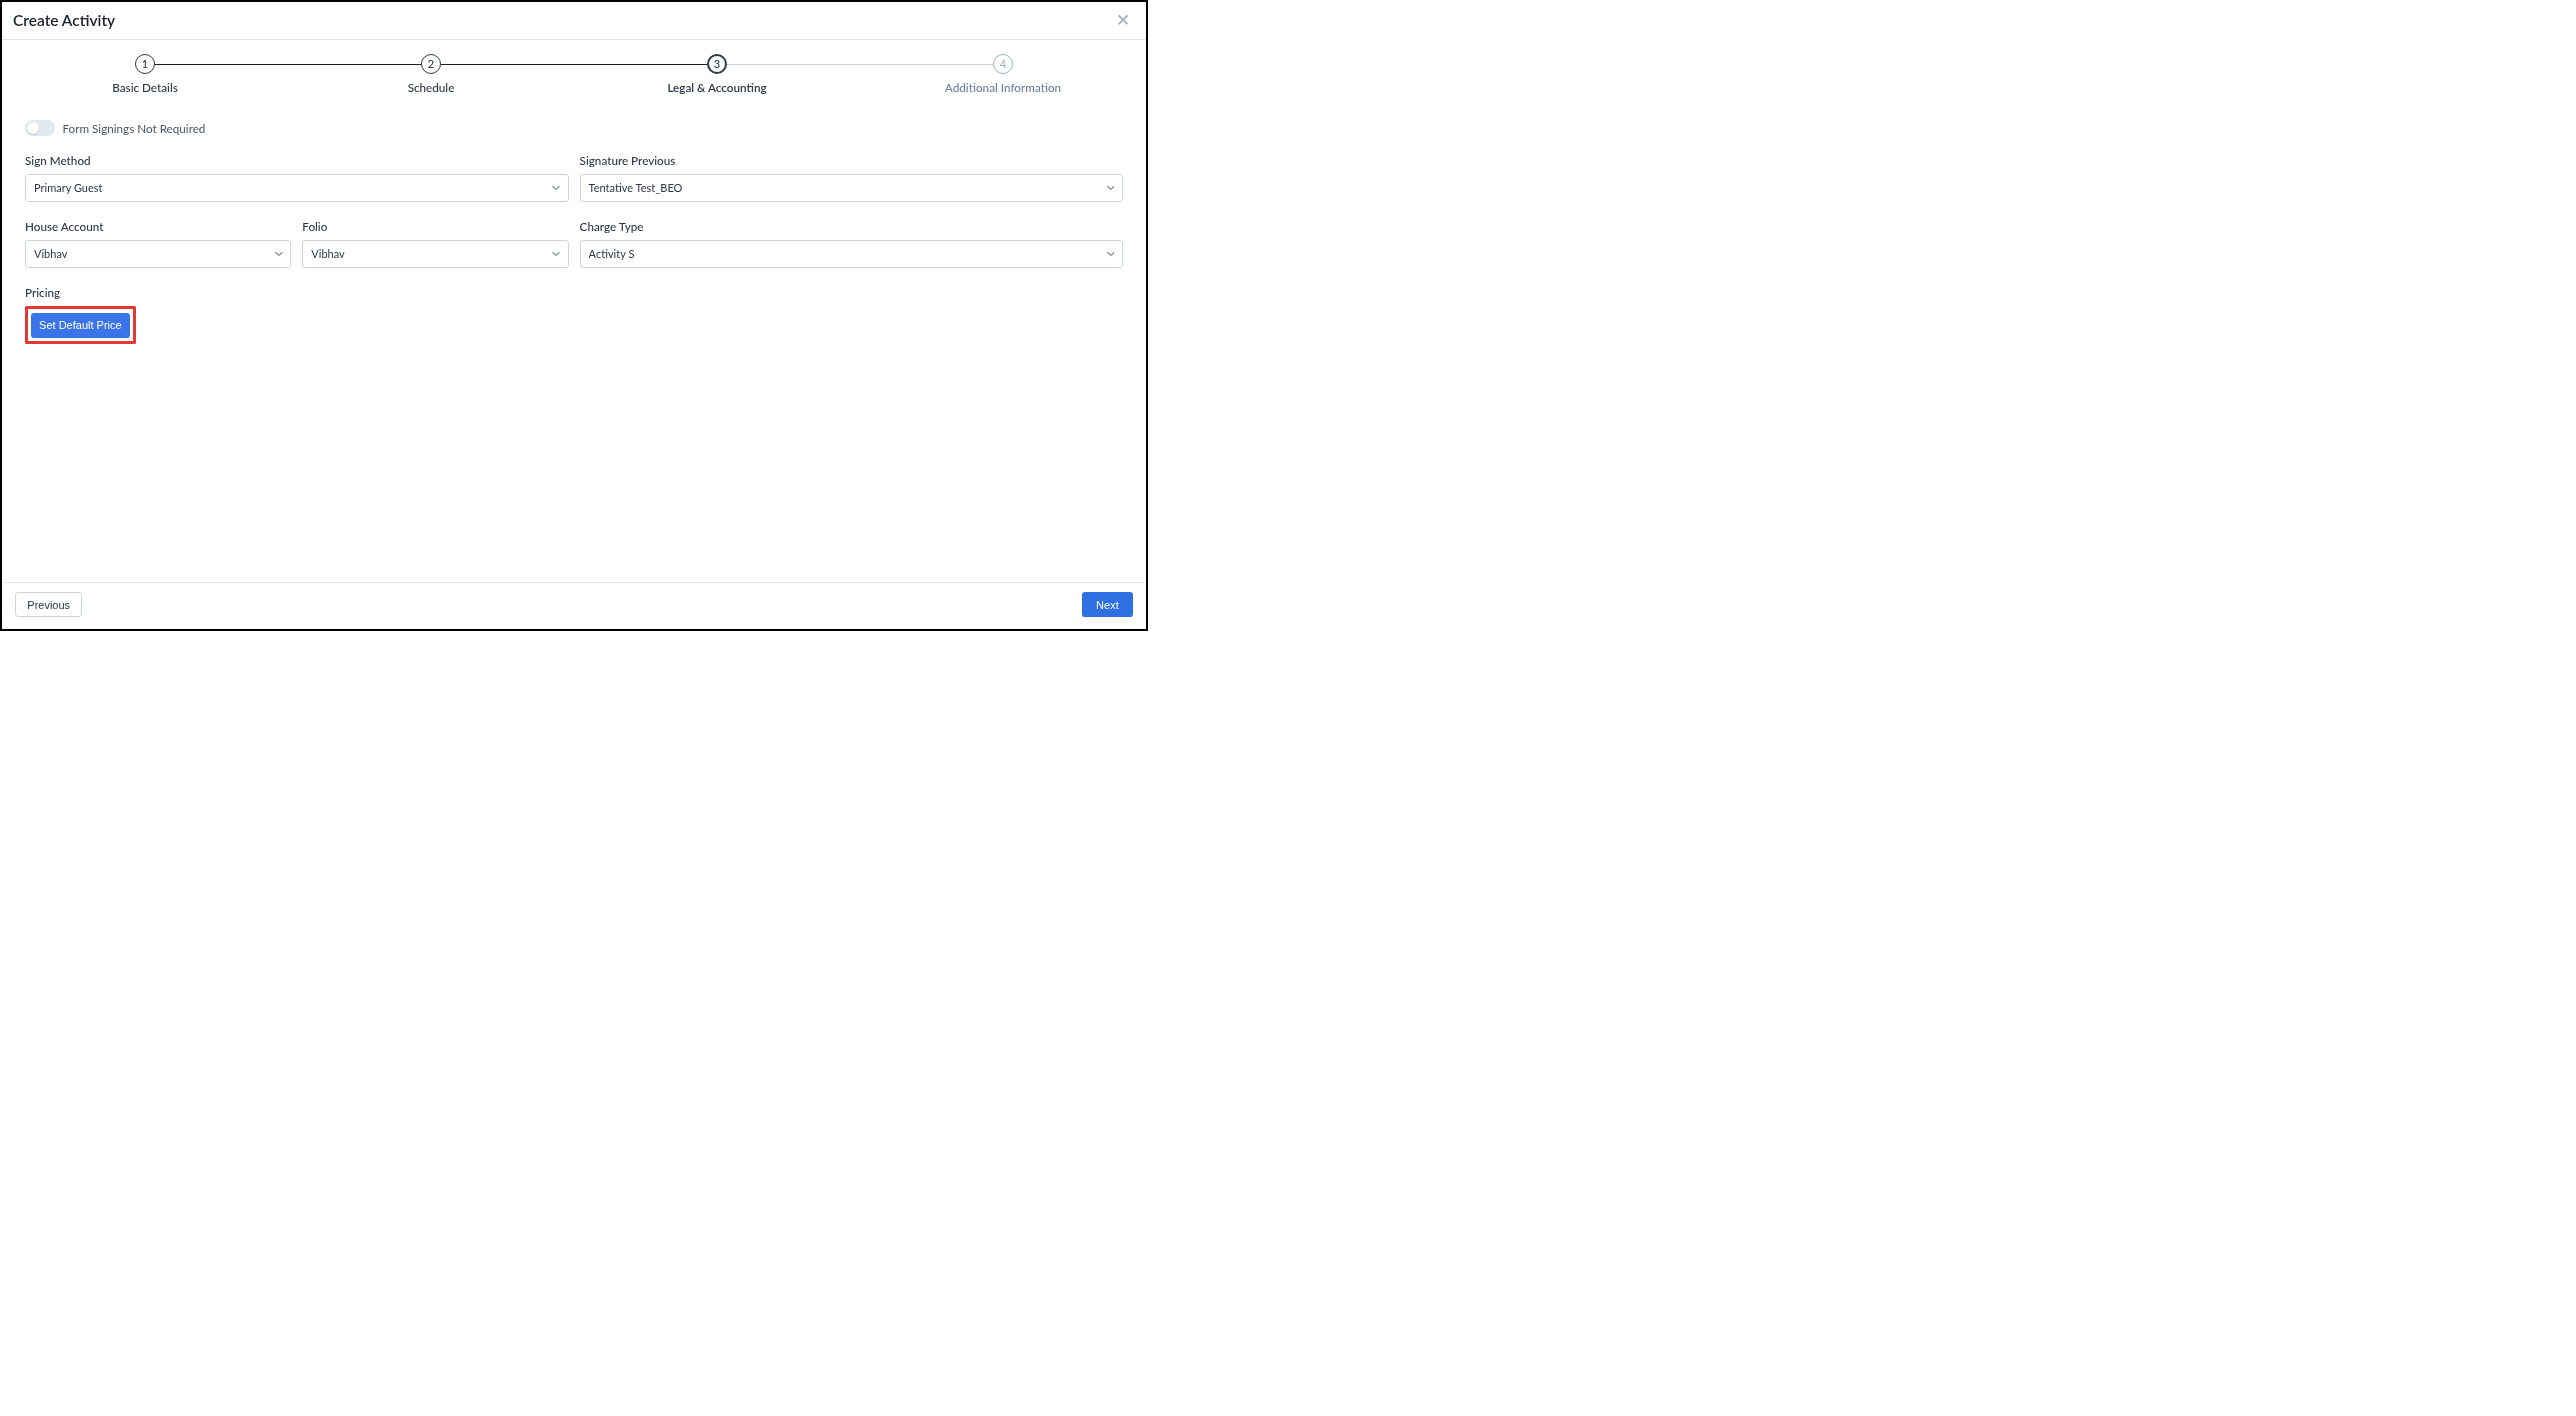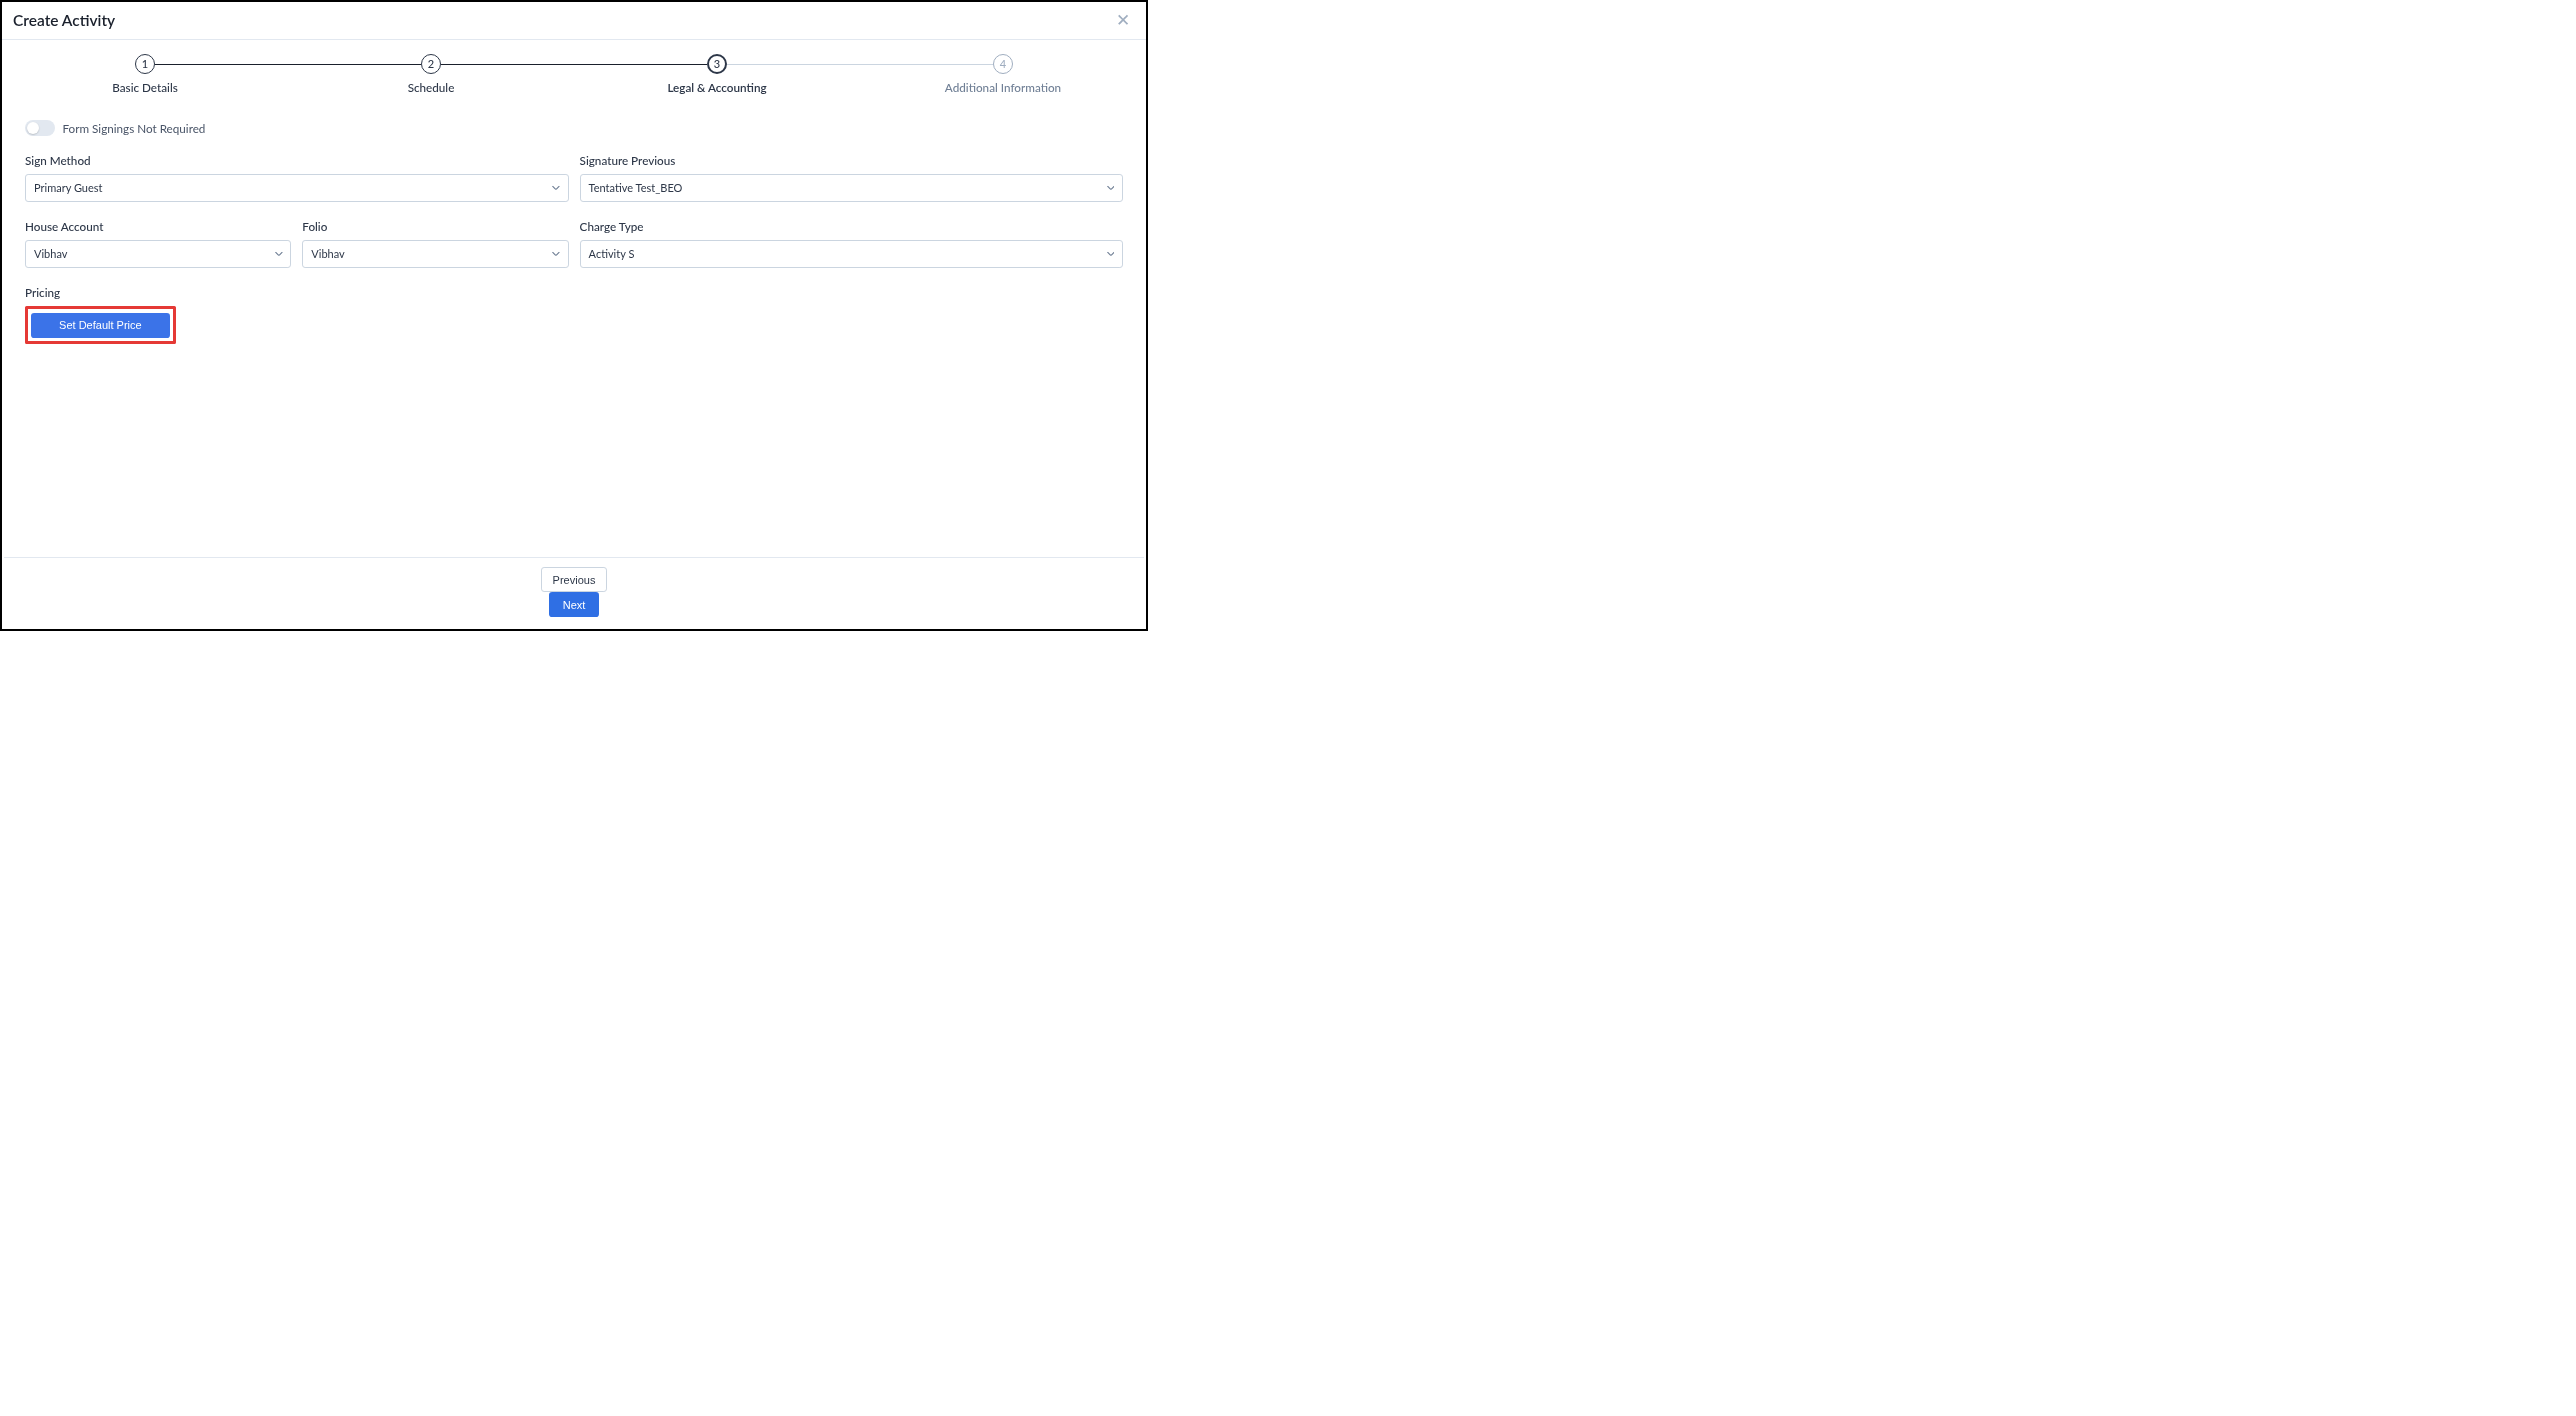--- a/index.html
+++ b/index.html
@@ -194,7 +194,7 @@
       border: none;
       border-radius: 3.1px;
       height: 25px;
-      padding: 0 28px;
+      padding: 0 8px;
       font-size: 11px;
       cursor: pointer;
       display: inline-flex;

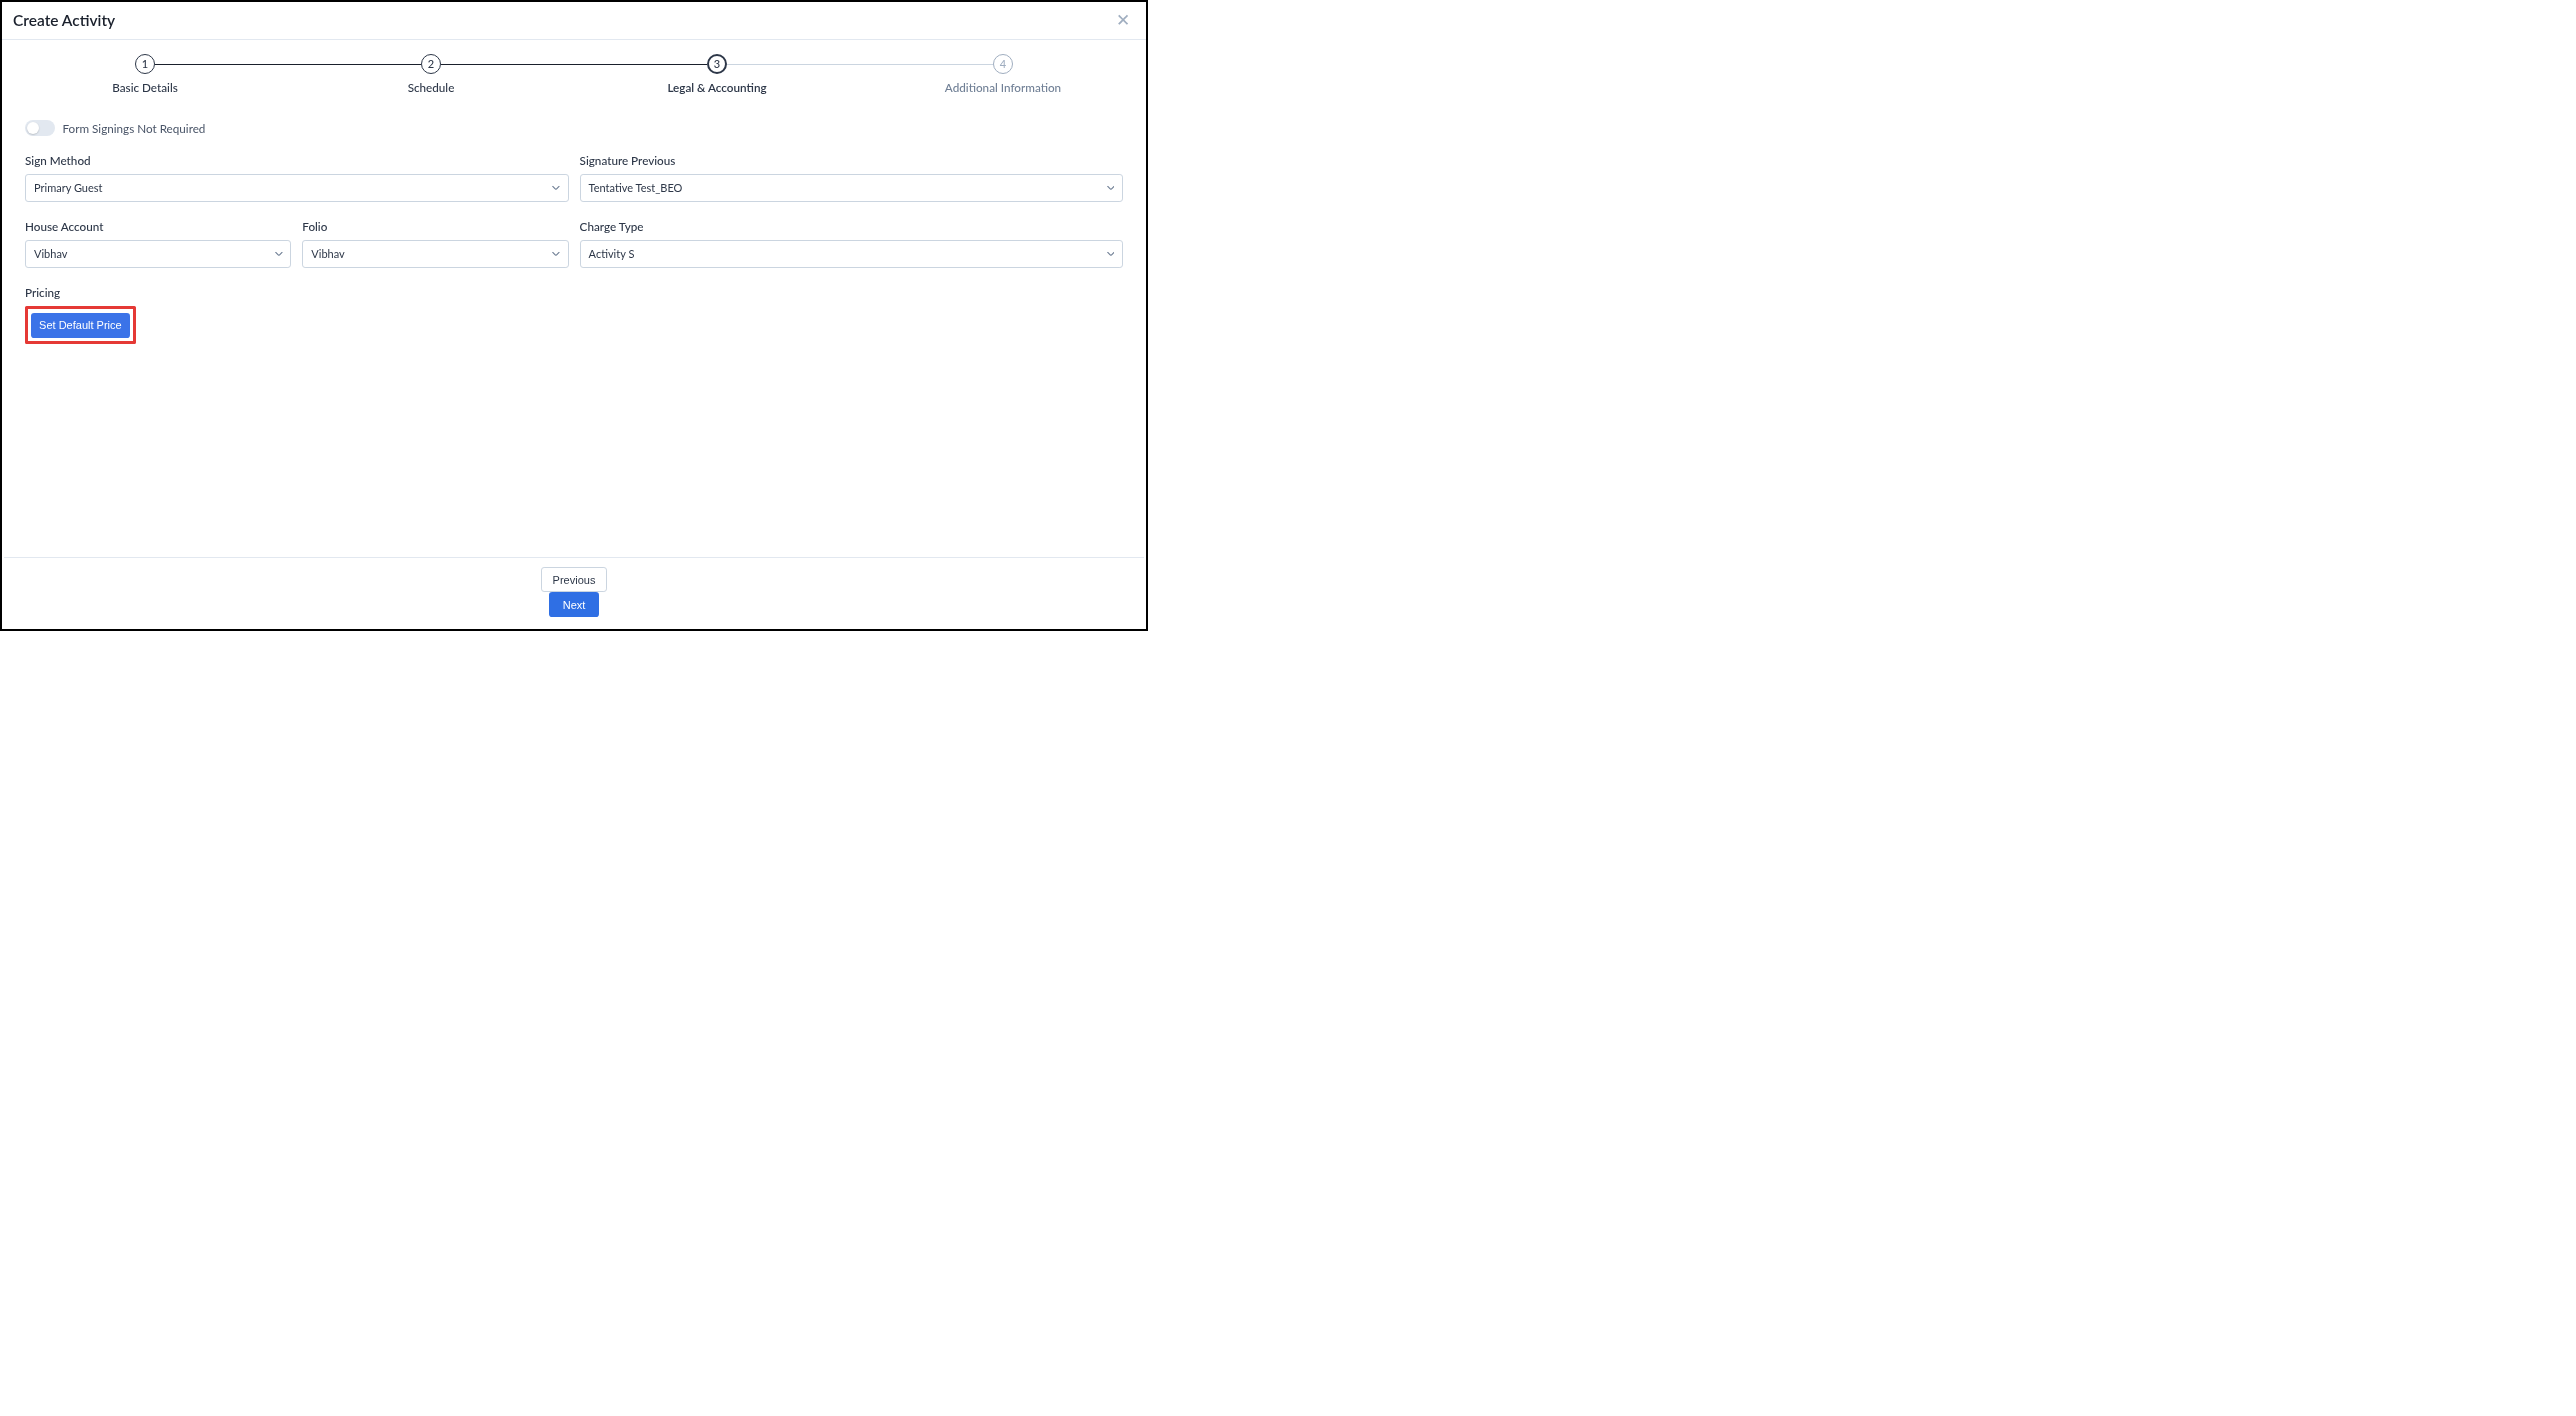--- a/index.html
+++ b/index.html
@@ -211,7 +211,6 @@
       justify-content: space-between;
       align-items: center;
       background: #fff;
-      flex-direction: column;
     }
     .secondary-btn {
       background: #fff;

